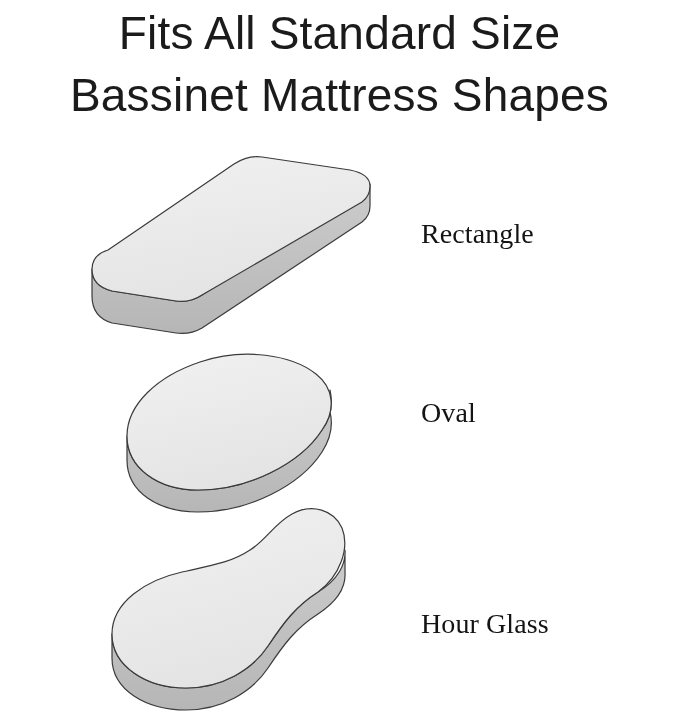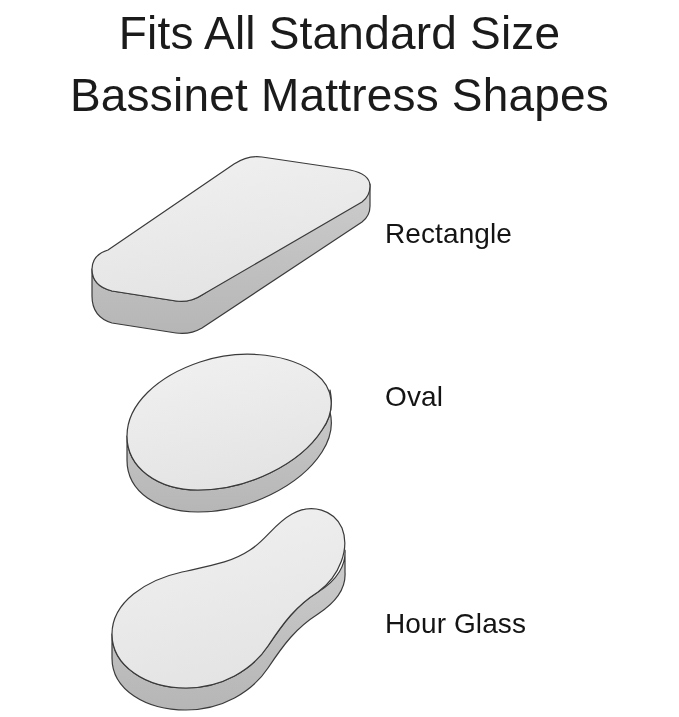--- a/index.html
+++ b/index.html
@@ -64,13 +64,14 @@
   
   .shape-label {
     position: absolute;
-    font-family: Liberation Sans, sans-serif;
+    font-family: Liberation Serif, serif;
     font-weight: 400;
     font-size: 28px;
     line-height: 30px;
     color: #141414;
     letter-spacing: 0.1px;
     white-space: nowrap;
+    margin-left: 36px;
   }
   .label-rectangle { left: 385px; top: 219px; }
   .label-oval      { left: 385px; top: 382px; }

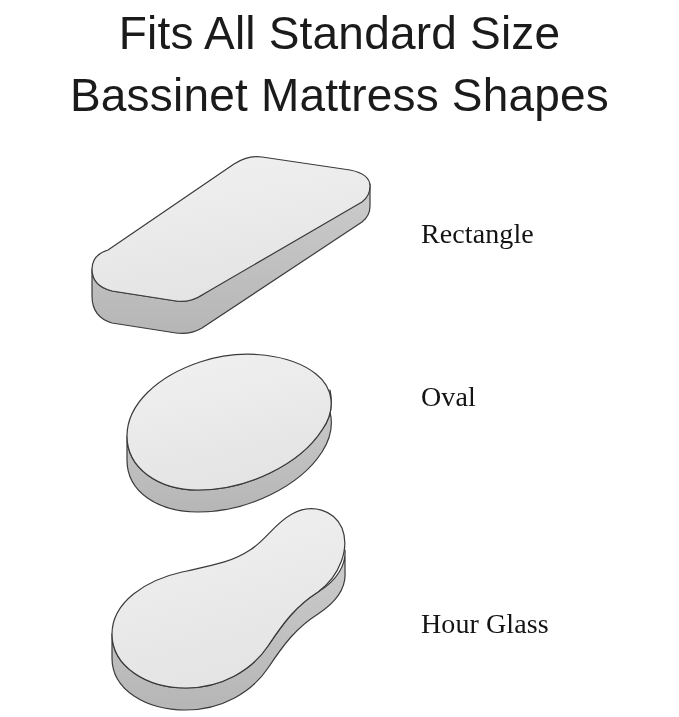--- a/index.html
+++ b/index.html
@@ -74,7 +74,7 @@
     margin-left: 36px;
   }
   .label-rectangle { left: 385px; top: 219px; }
-  .label-oval      { left: 385px; top: 382px; }
+  .label-oval      { left: 385px; top: 398px; }
   .label-hourglass { left: 385px; top: 609px; }
 </style>
 </head>

